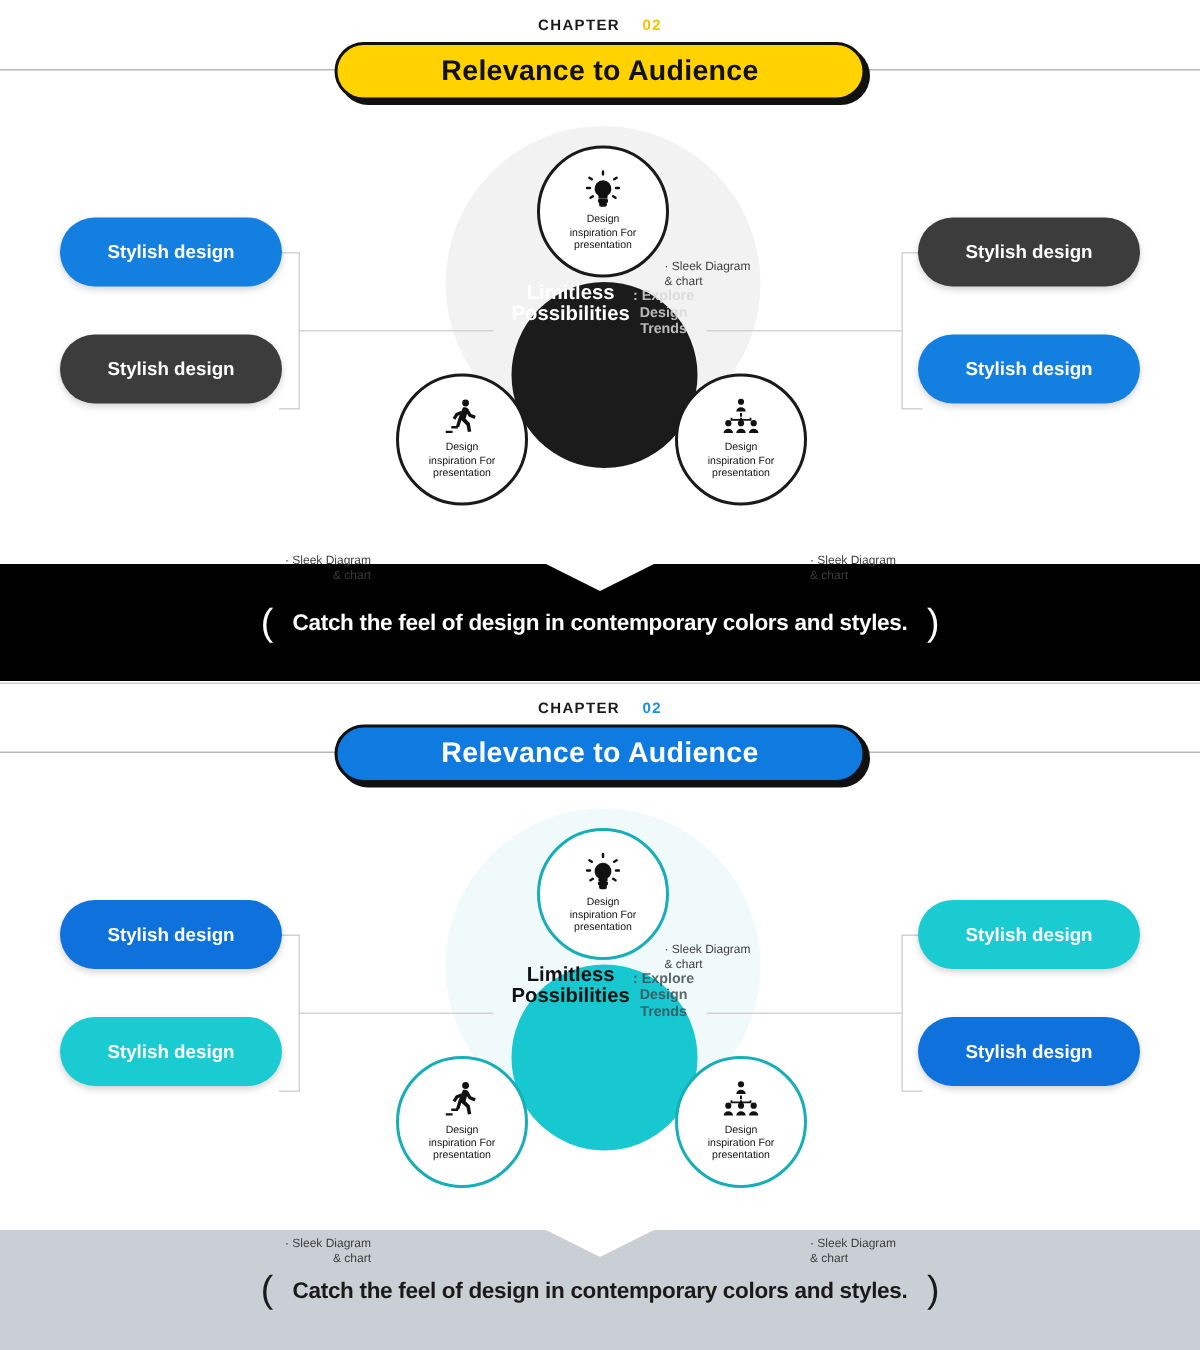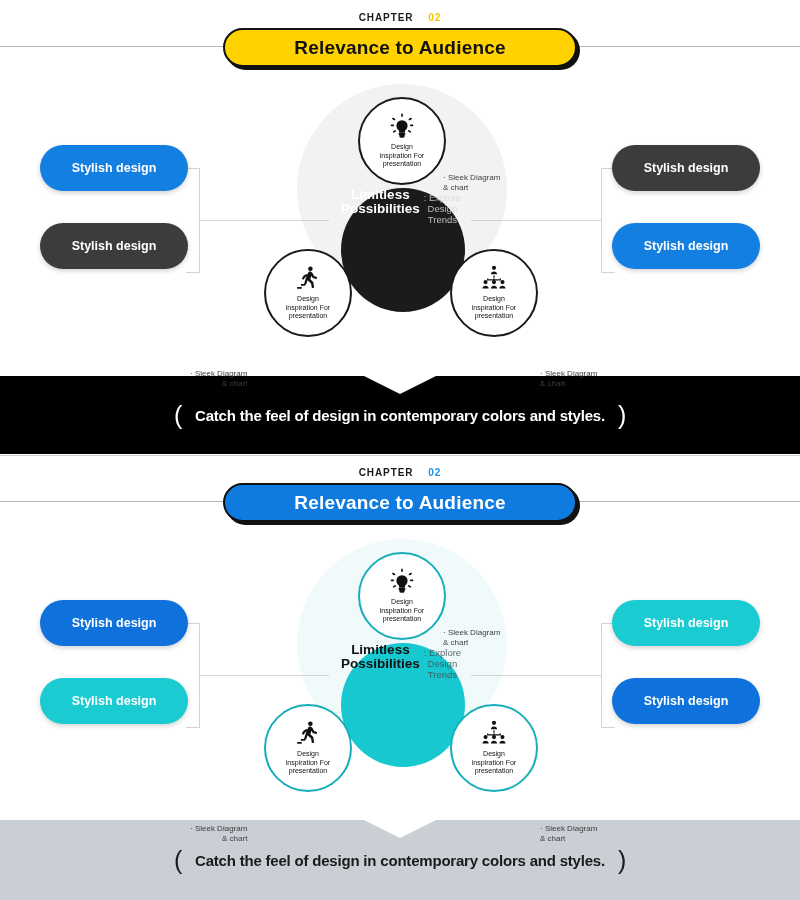--- a/index.html
+++ b/index.html
@@ -46,7 +46,7 @@
     text-align:center;z-index:3;
   }
   .center-circle .ct{font-size:13.5px;font-weight:bold;line-height:14px;}
-  .center-circle .cs{font-size:9.5px;line-height:11px;margin-top:4px;opacity:.85;}
+  .center-circle .cs{font-size:9.5px;line-height:11px;margin-top:4px;opacity:.85;font-weight:bold;}
 
   .node{
     position:absolute;width:88px;height:88px;border-radius:50%;

